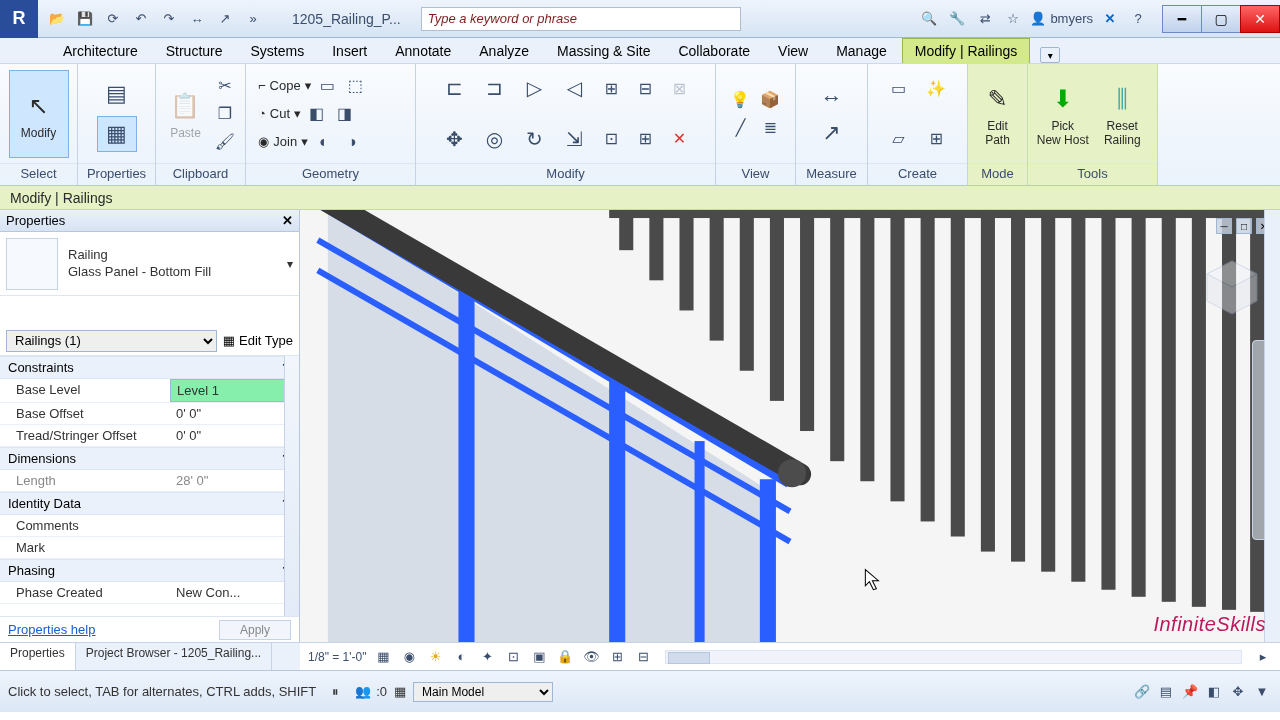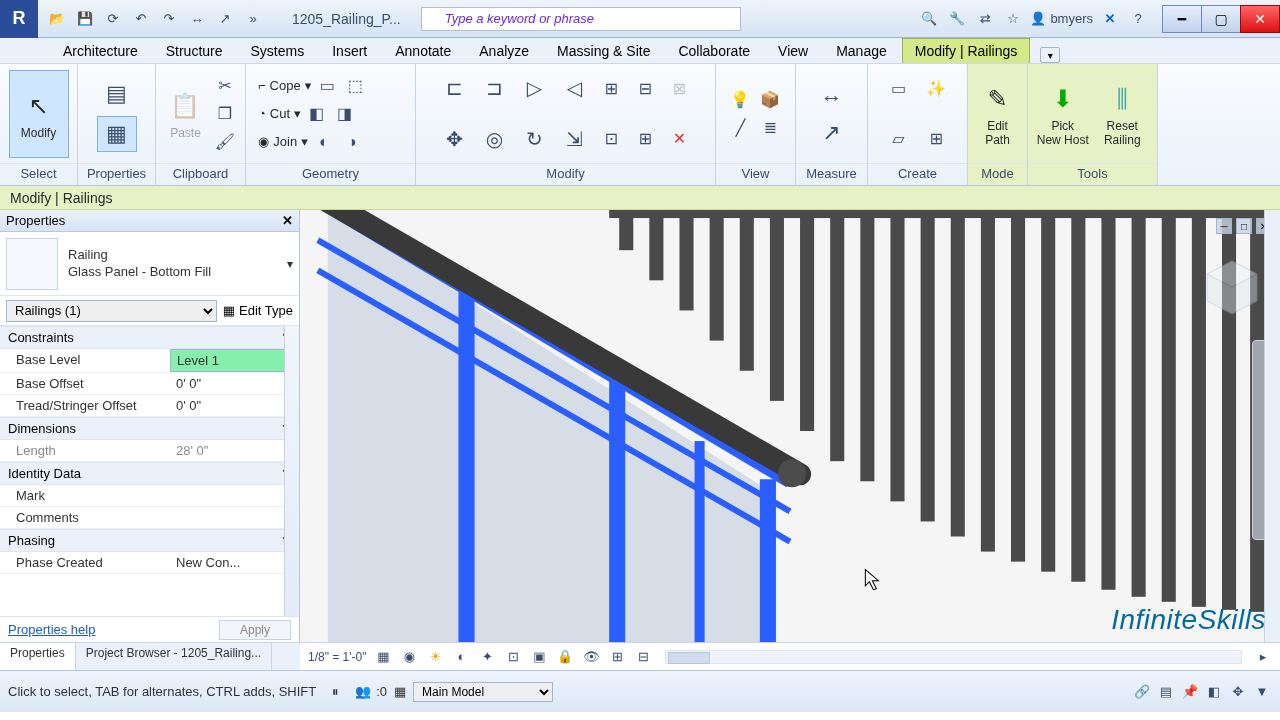--- a/index.html
+++ b/index.html
@@ -11,7 +11,7 @@
 .qat { display: flex; align-items: center; gap: 6px; padding: 0 8px; }
 .qat .qat-btn { width: 22px; height: 22px; display: flex; align-items: center; justify-content: center; color: #3a4d6b; cursor: pointer; }
 .title-text { flex: 0 0 auto; padding: 0 20px; color: #3a4d6b; font-size: 14px; text-align: center; }
-.search-box { flex: 1; height: 24px; border: 1px solid #b0bed0; background: #fff; padding: 0 23px; display: flex; align-items: center; color: #6d28d9; font-style: italic; margin-right: 6px; max-width: 320px; }
+.search-box { flex: 1; height: 24px; border: 1px solid #b0bed0; background: #fff; padding: 0 6px; display: flex; align-items: center; color: #7f1d1d; font-style: italic; margin-right: 6px; max-width: 320px; }
 .tb-right { display: flex; align-items: center; gap: 6px; padding: 0 8px; margin-left: auto; }
 .tb-right .tbbtn { width: 22px; height: 22px; display: flex; align-items: center; justify-content: center; color: #3a4d6b; cursor: pointer; }
 .user { display: flex; align-items: center; gap: 4px; color: #3a4d6b; }

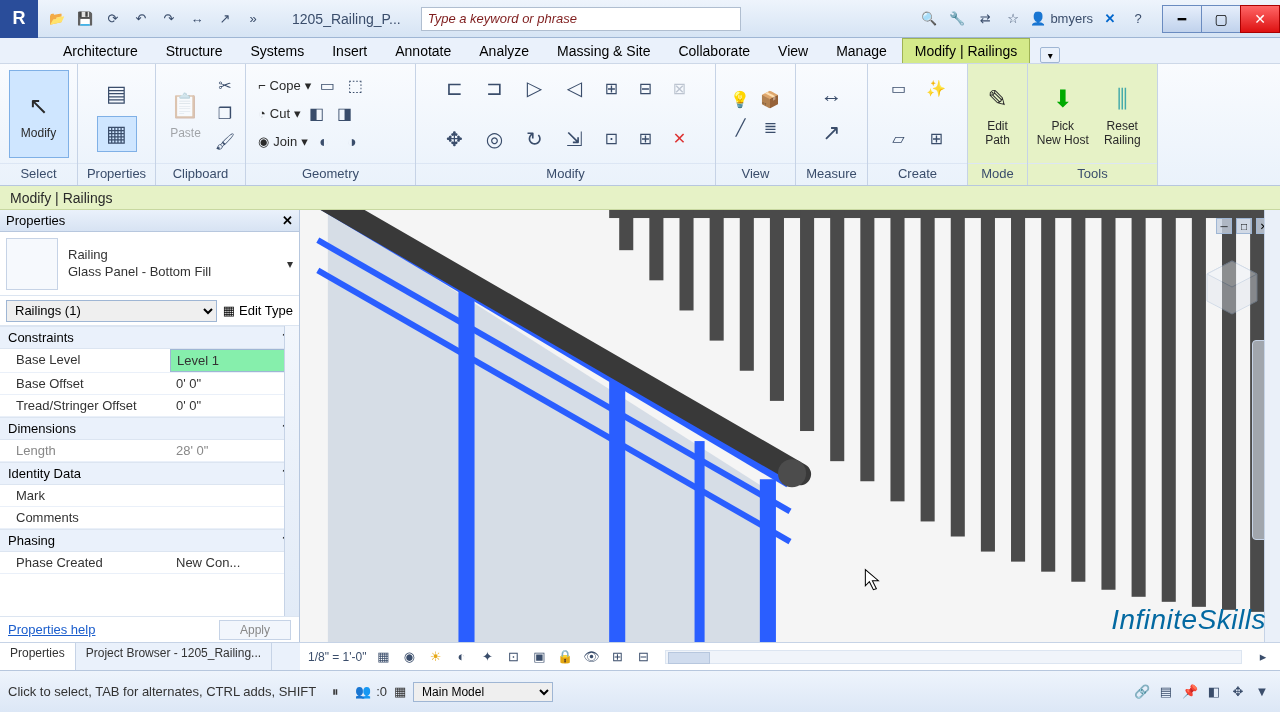--- a/index.html
+++ b/index.html
@@ -48,7 +48,7 @@
 .type-sel .thumb { width:52px; height:52px; border:1px solid #c6d3e6; background:#f6f9fd;}
 .type-sel .tinfo { flex:1; display:flex; flex-direction:column; font-size:13px; color:#333; line-height:1.3;}
 .type-sel .chev { color:#333; font-size:12px; cursor:pointer;}
-.inst-row { height:30px; display:flex; align-items:center; gap:6px; padding:4px 6px; border-bottom:1px solid #dce5f1;}
+.inst-row { height:30px; display:flex; align-items:center; gap:6px; padding:4px 6px; border-bottom:1px solid #dce5f1;margin-top:30px;}
 .inst-row select { flex:1; height:22px; border:1px solid #9fb6d4; font-size:13px; padding:0 4px;}
 .edit-type { display:flex; align-items:center; gap:4px; cursor:pointer; font-size:13px;}
 .prop-grid { flex:1; overflow:auto; position:relative;}

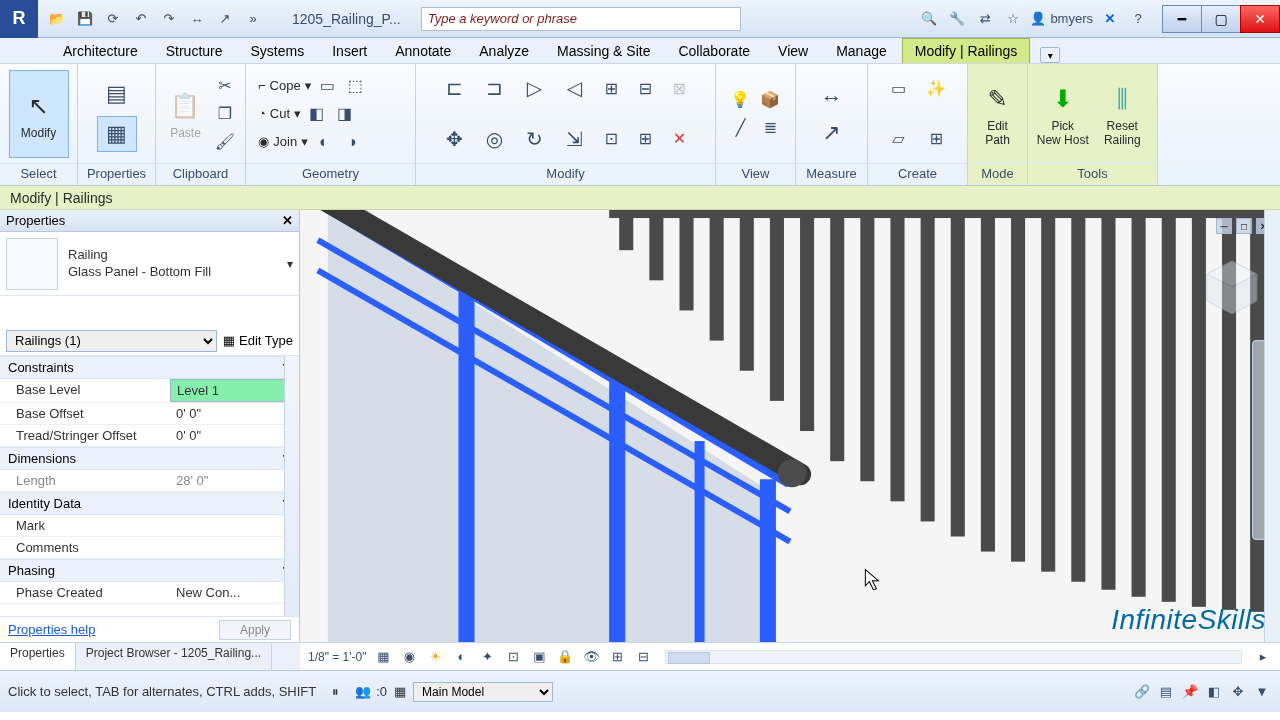--- a/index.html
+++ b/index.html
@@ -348,11 +348,11 @@
           <span>⌃</span>
         </div>
       <div class="prow">
+          <div class="plabel">Comments</div>
+          <div class="pvalue"></div>
+        </div>
+      <div class="prow">
           <div class="plabel">Mark</div>
-          <div class="pvalue"></div>
-        </div>
-      <div class="prow">
-          <div class="plabel">Comments</div>
           <div class="pvalue"></div>
         </div>
 

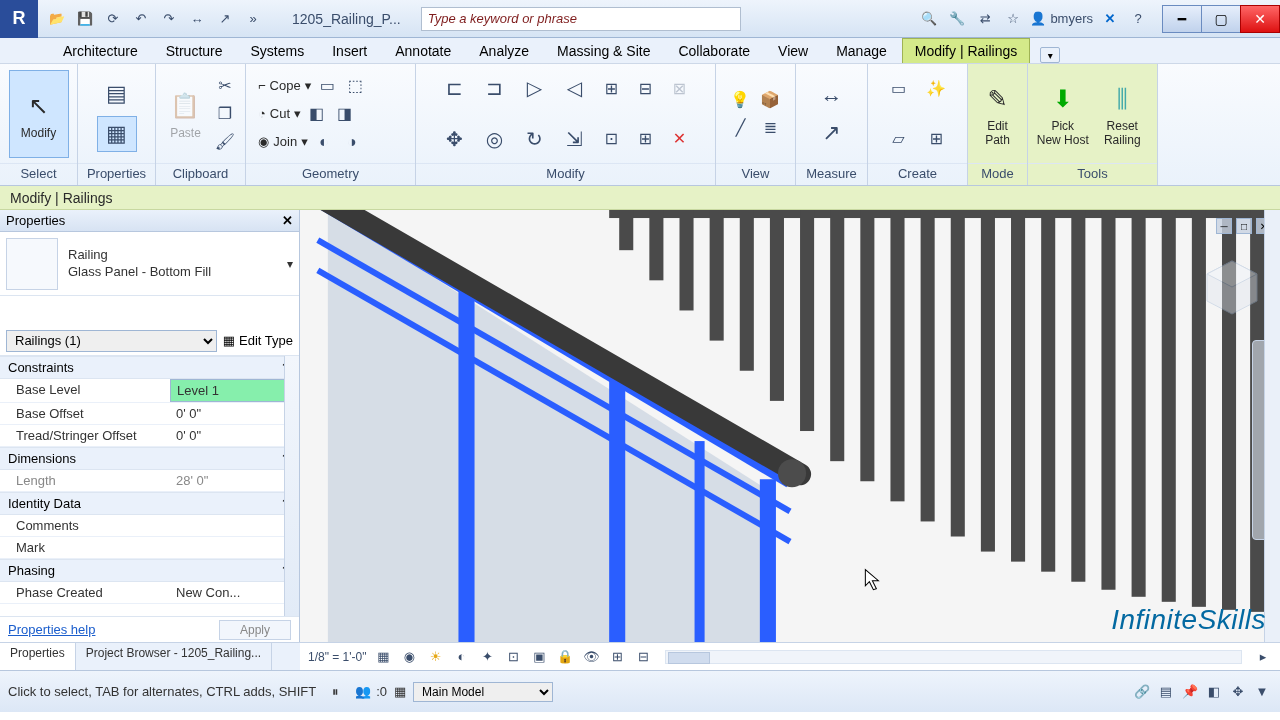--- a/index.html
+++ b/index.html
@@ -70,7 +70,7 @@
 .viewctrl .vc { width:16px; height:16px; background:rgba(200,210,225,.8); border:1px solid #9fb6d4; font-size:10px; display:flex;align-items:center;justify-content:center; cursor:pointer;}
 .navcube { position:absolute; right:18px; top:46px; width:60px; height:60px; opacity:.4;}
 .navbar { position:absolute; right:4px; top:130px; width:24px; height:200px; background:rgba(220,228,240,.6); border:1px solid #c6d3e6; border-radius:4px;}
-.watermark { position:absolute; right:14px; bottom:6px; color:#0369a1; font-size:28px; font-style:italic; letter-spacing:.5px; pointer-events:none;}
+.watermark { position:absolute; right:14px; bottom:6px; color:#be185d; font-size:20px; font-style:italic; letter-spacing:.5px; pointer-events:none;}
 
 
 .prop-tabs { height:22px; display:flex; border-top:1px solid #c6d3e6; background:#eaf1fb; font-size:12px;}

